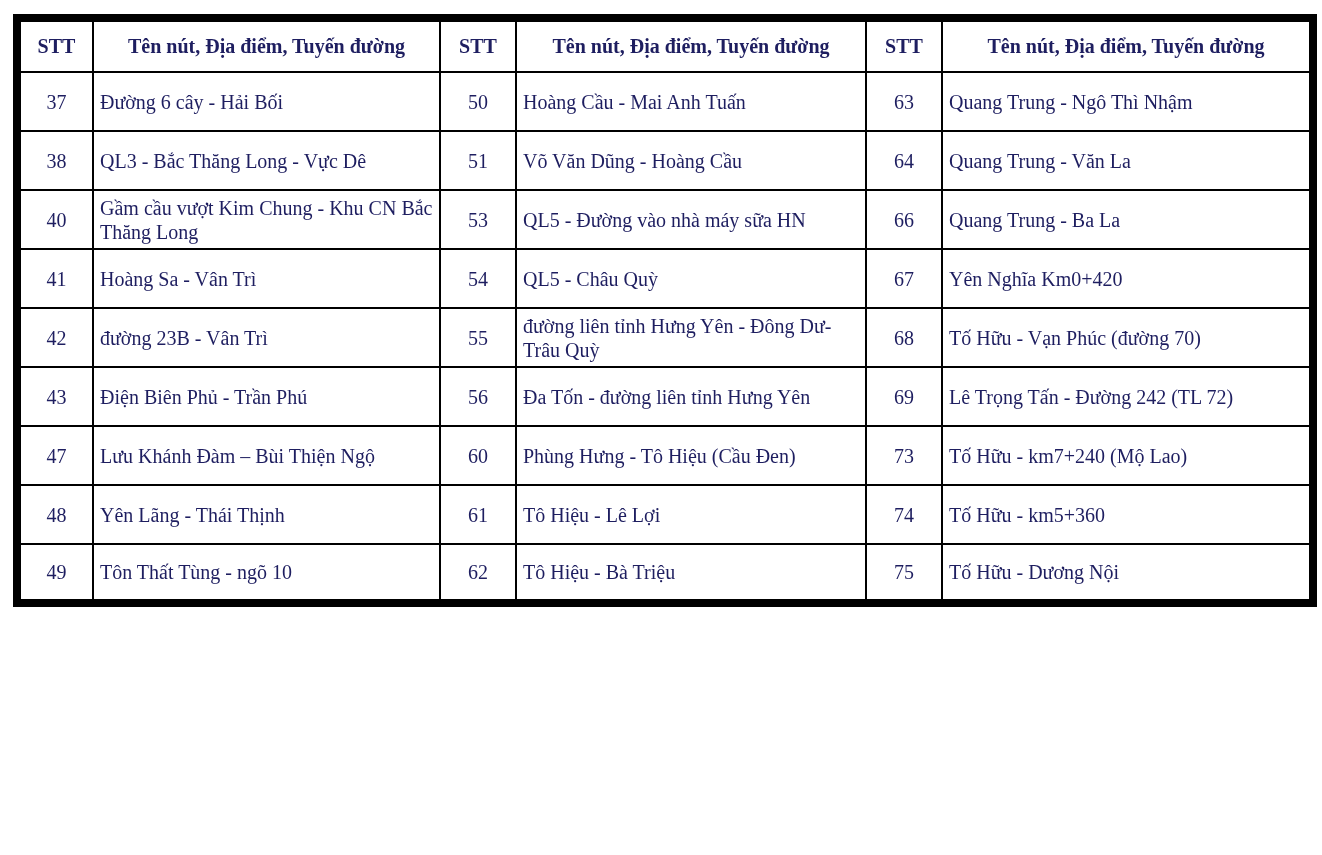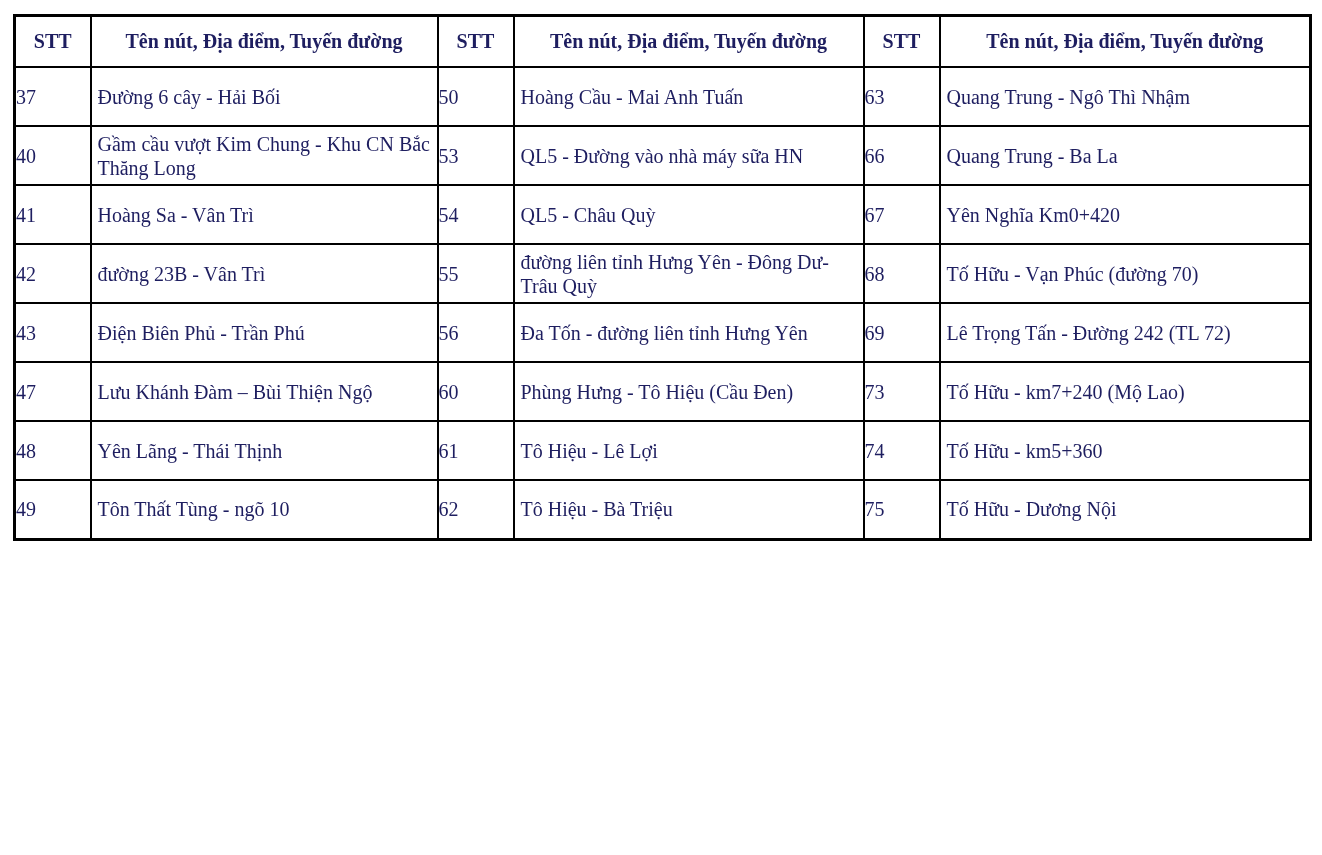--- a/index.html
+++ b/index.html
@@ -23,7 +23,7 @@
     border-collapse: collapse;
     table-layout: fixed;
     width: 1296px;
-    border: 3px solid #000000;
+    border: 8px solid #000000;
   }
   table.grid th,
   table.grid td {

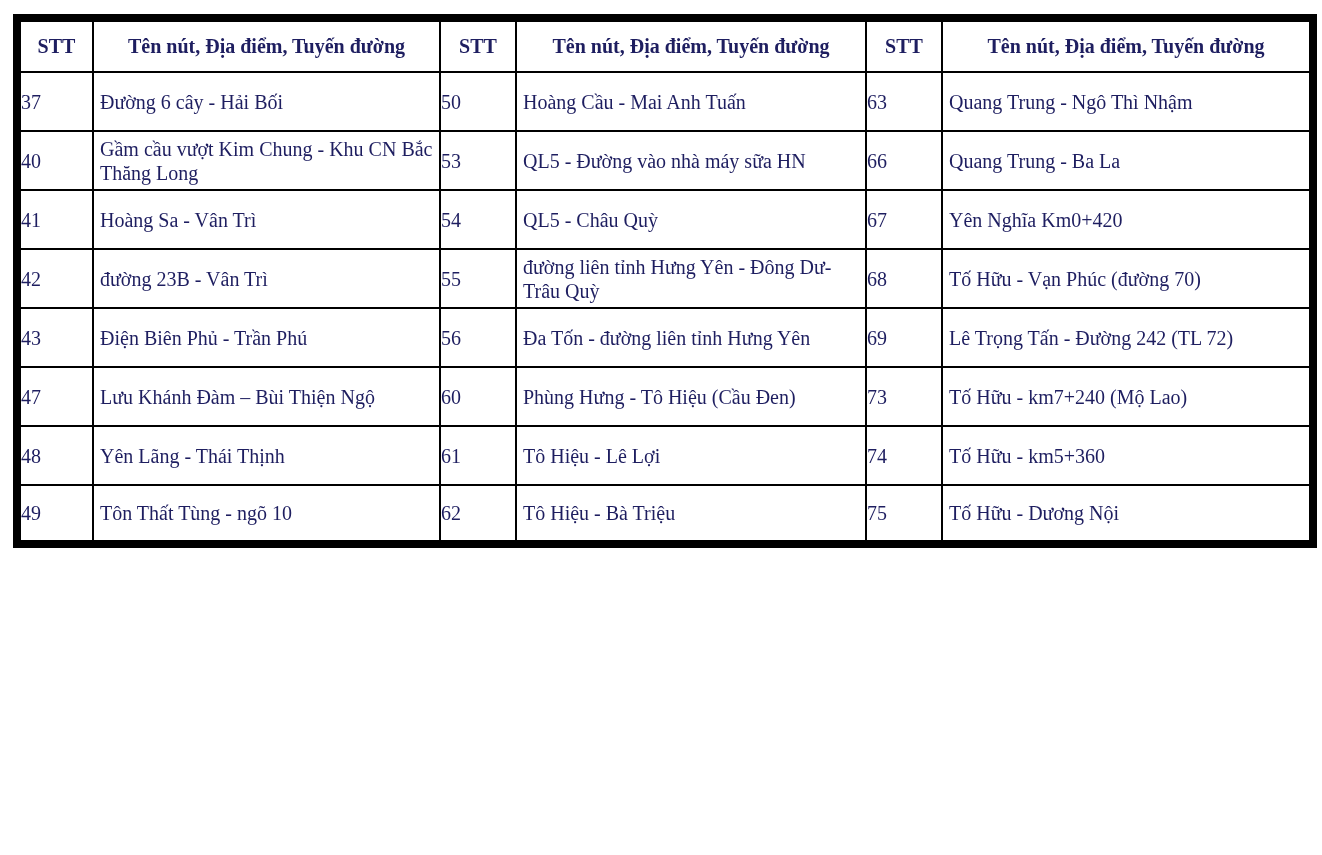--- a/index.html
+++ b/index.html
@@ -49,6 +49,7 @@
     line-height: 24px;
   }
   td.stt {
+    text-align: center;
     padding: 0;
   }
   td.name {

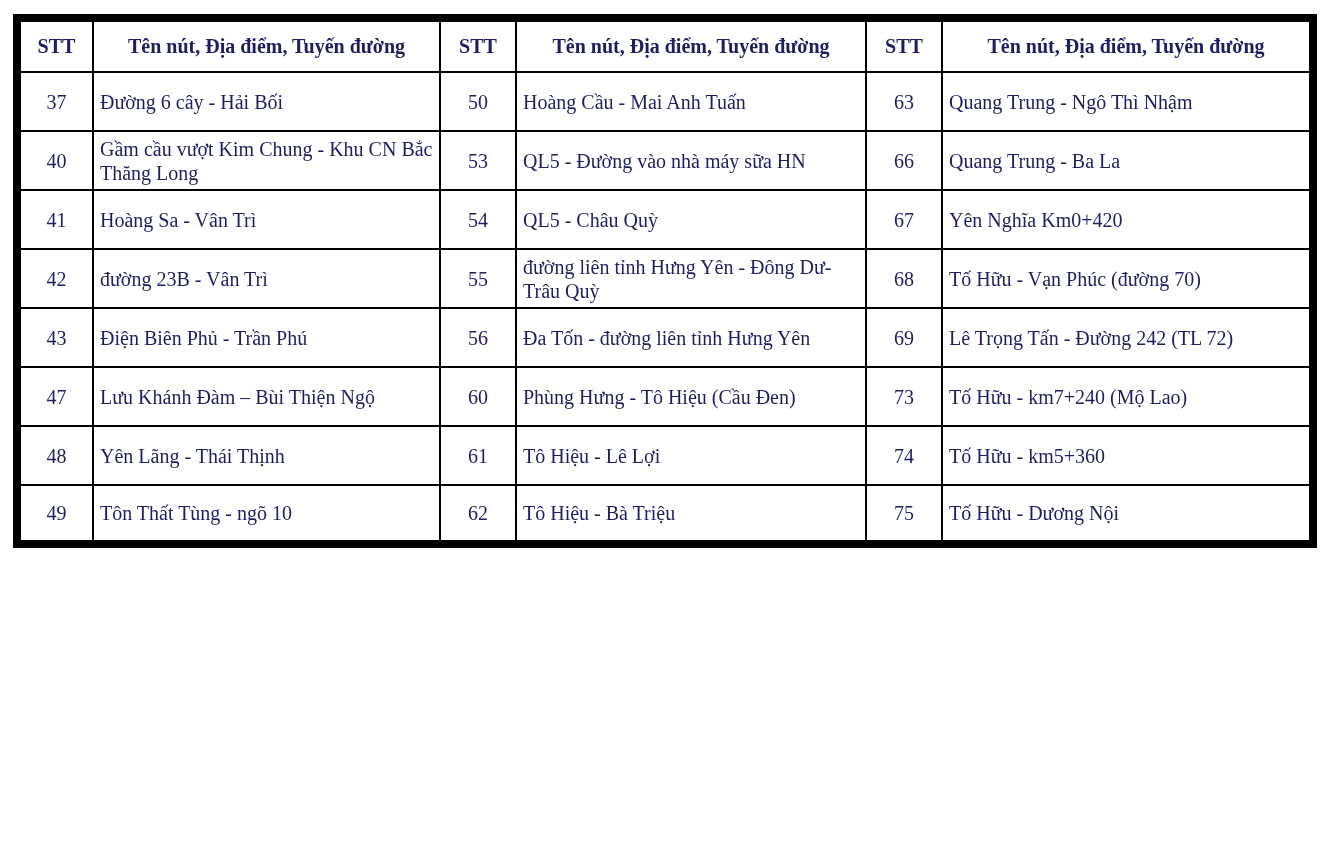--- a/index.html
+++ b/index.html
@@ -90,6 +90,14 @@
           <td class="name">Quang Trung - Ngô Thì Nhậm</td>
         </tr>
         <tr>
+          <td class="stt">38</td>
+          <td class="name">QL3 - Bắc Thăng Long - Vực Dê</td>
+          <td class="stt">51</td>
+          <td class="name">Võ Văn Dũng - Hoàng Cầu</td>
+          <td class="stt">64</td>
+          <td class="name">Quang Trung - Văn La</td>
+        </tr>
+        <tr>
           <td class="stt">40</td>
           <td class="name">Gầm cầu vượt Kim Chung - Khu CN Bắc Thăng Long</td>
           <td class="stt">53</td>

